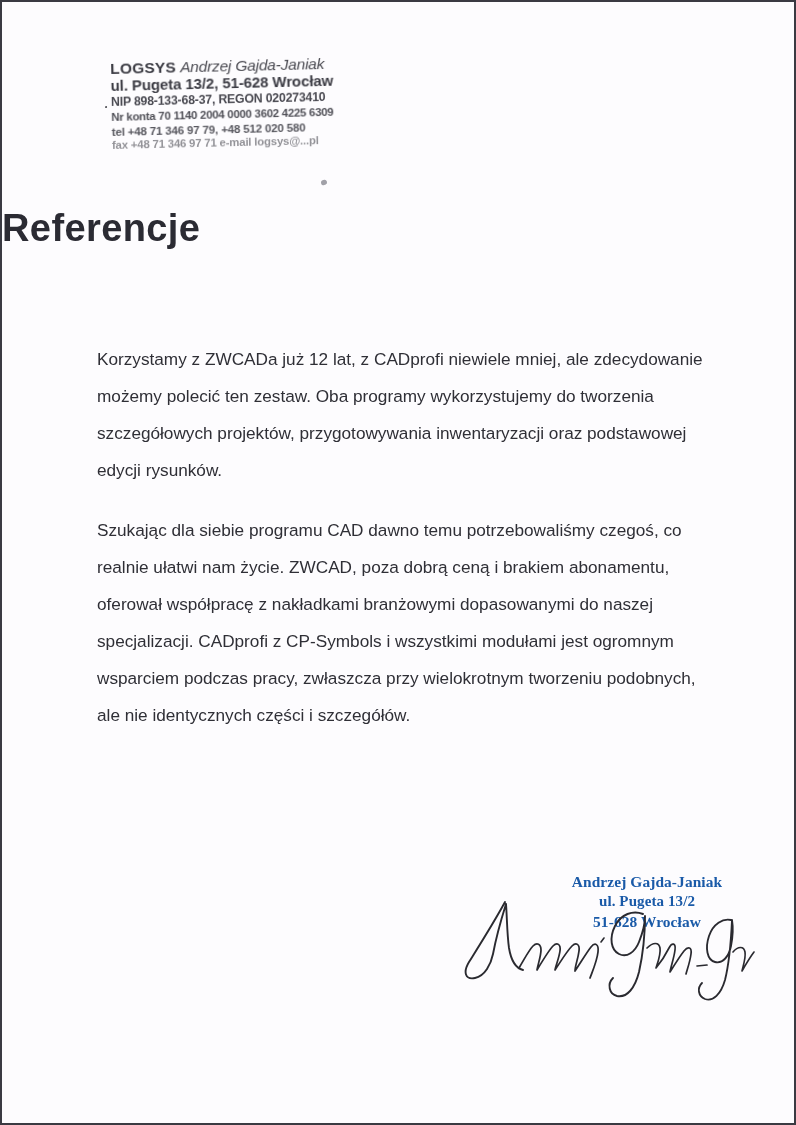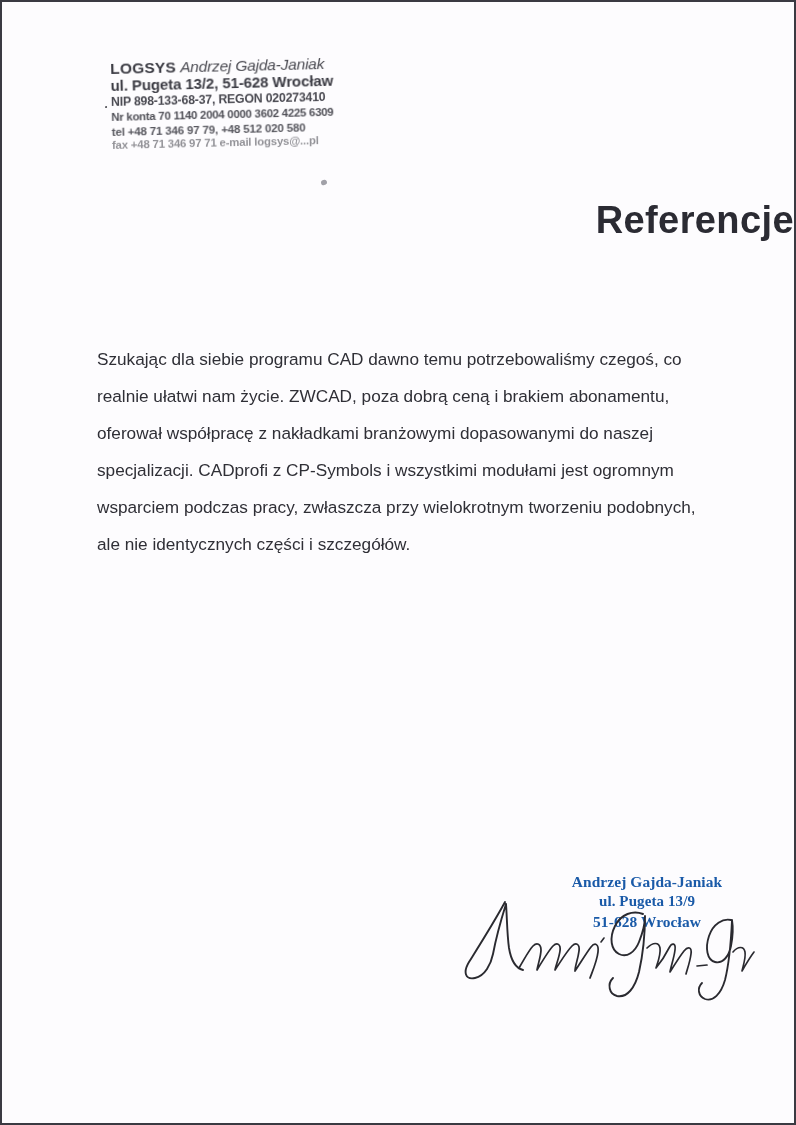--- a/index.html
+++ b/index.html
@@ -100,8 +100,8 @@
     position: absolute;
     left: 0;
     right: 0;
-    top: 172px;
-    text-align: right;
+    top: 180px;
+    text-align: left;
     font-size: 38px;
     font-weight: 700;
     color: #2b2b33;

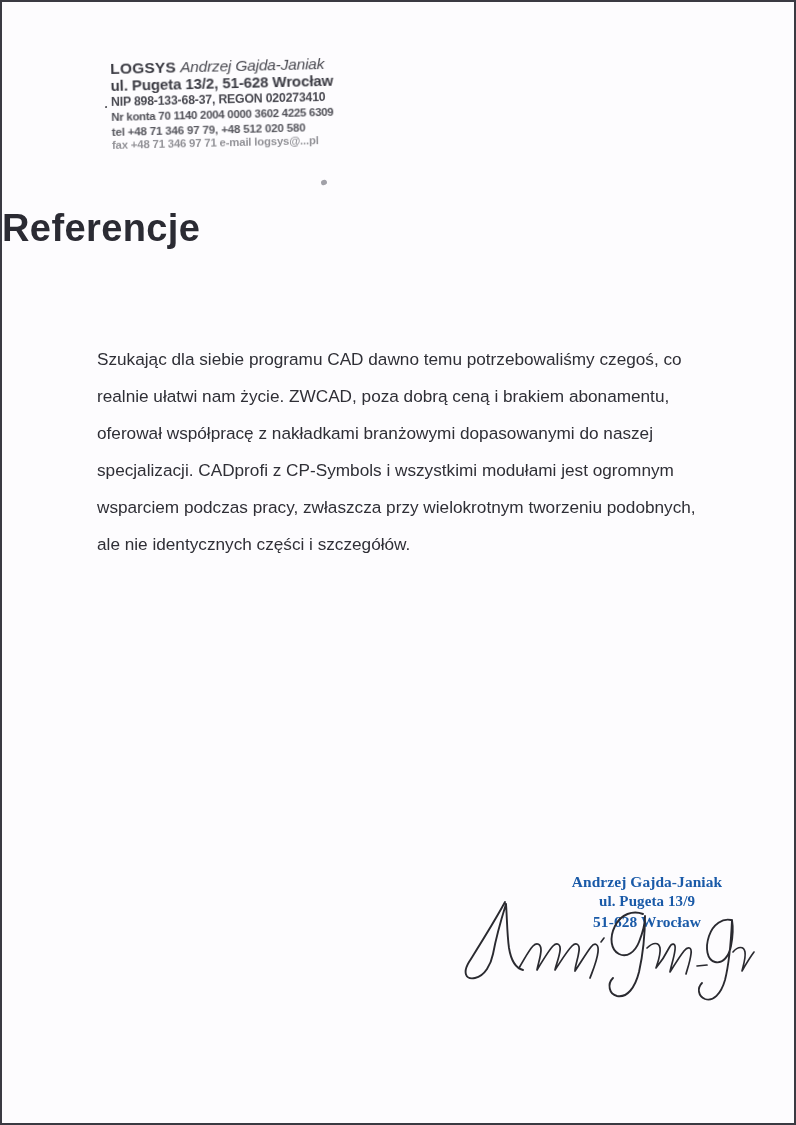--- a/index.html
+++ b/index.html
@@ -193,6 +193,7 @@
   <h1 class="doc-title">Referencje</h1>
 
   <div class="body-copy">
+    <p>Korzystamy z ZWCADa już 12 lat, z CADprofi niewiele mniej, ale zdecydowanie możemy polecić ten zestaw. Oba programy wykorzystujemy do tworzenia szczegółowych projektów, przygotowywania inwentaryzacji oraz podstawowej edycji rysunków.</p>
     <p>Szukając dla siebie programu CAD dawno temu potrzebowaliśmy czegoś, co realnie ułatwi nam życie. ZWCAD, poza dobrą ceną i brakiem abonamentu, oferował współpracę z nakładkami branżowymi dopasowanymi do naszej specjalizacji. CADprofi z CP-Symbols i wszystkimi modułami jest ogromnym wsparciem podczas pracy, zwłaszcza przy wielokrotnym tworzeniu podobnych, ale nie identycznych części i szczegółów.</p>
   </div>
 

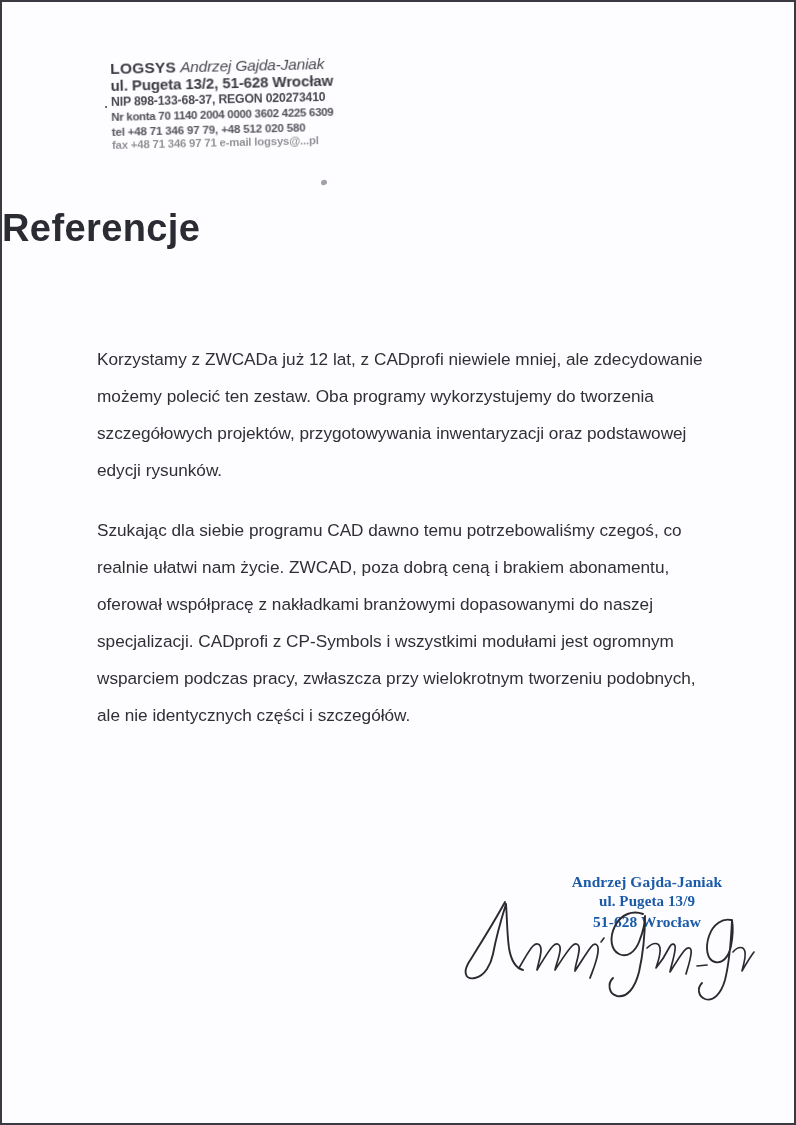--- a/index.html
+++ b/index.html
@@ -201,7 +201,7 @@
 
     <div class="sig-stamp">
       <div class="sl1">Andrzej Gajda-Janiak</div>
-      <div class="sl2">ul. Pugeta 13/9</div>
+      <div class="sl2">ul. Pugeta 13/2</div>
       <div class="sl3">51-628 Wrocław</div>
     </div>
 

